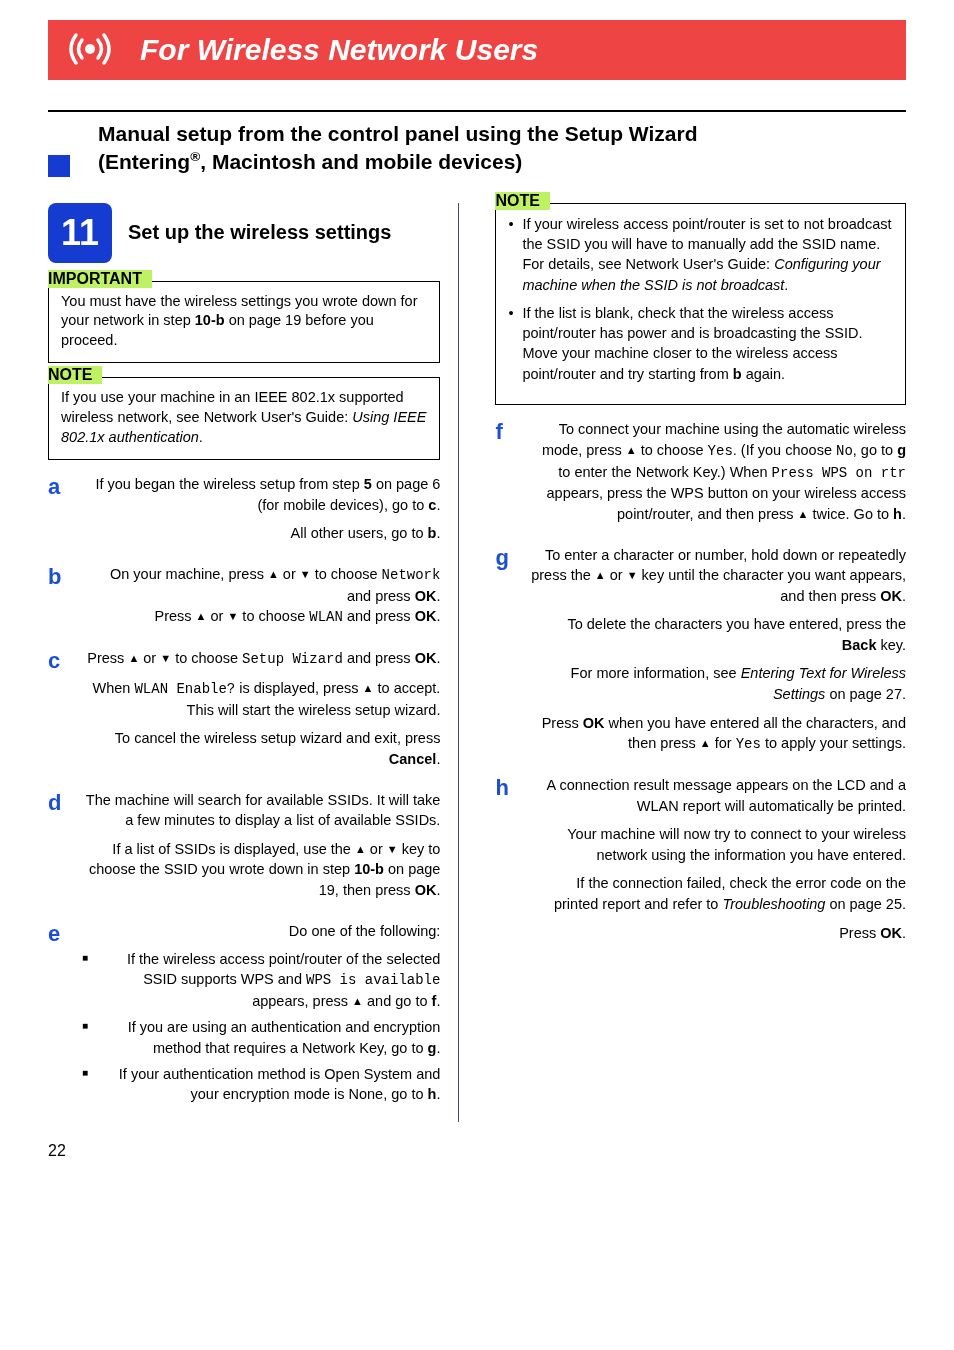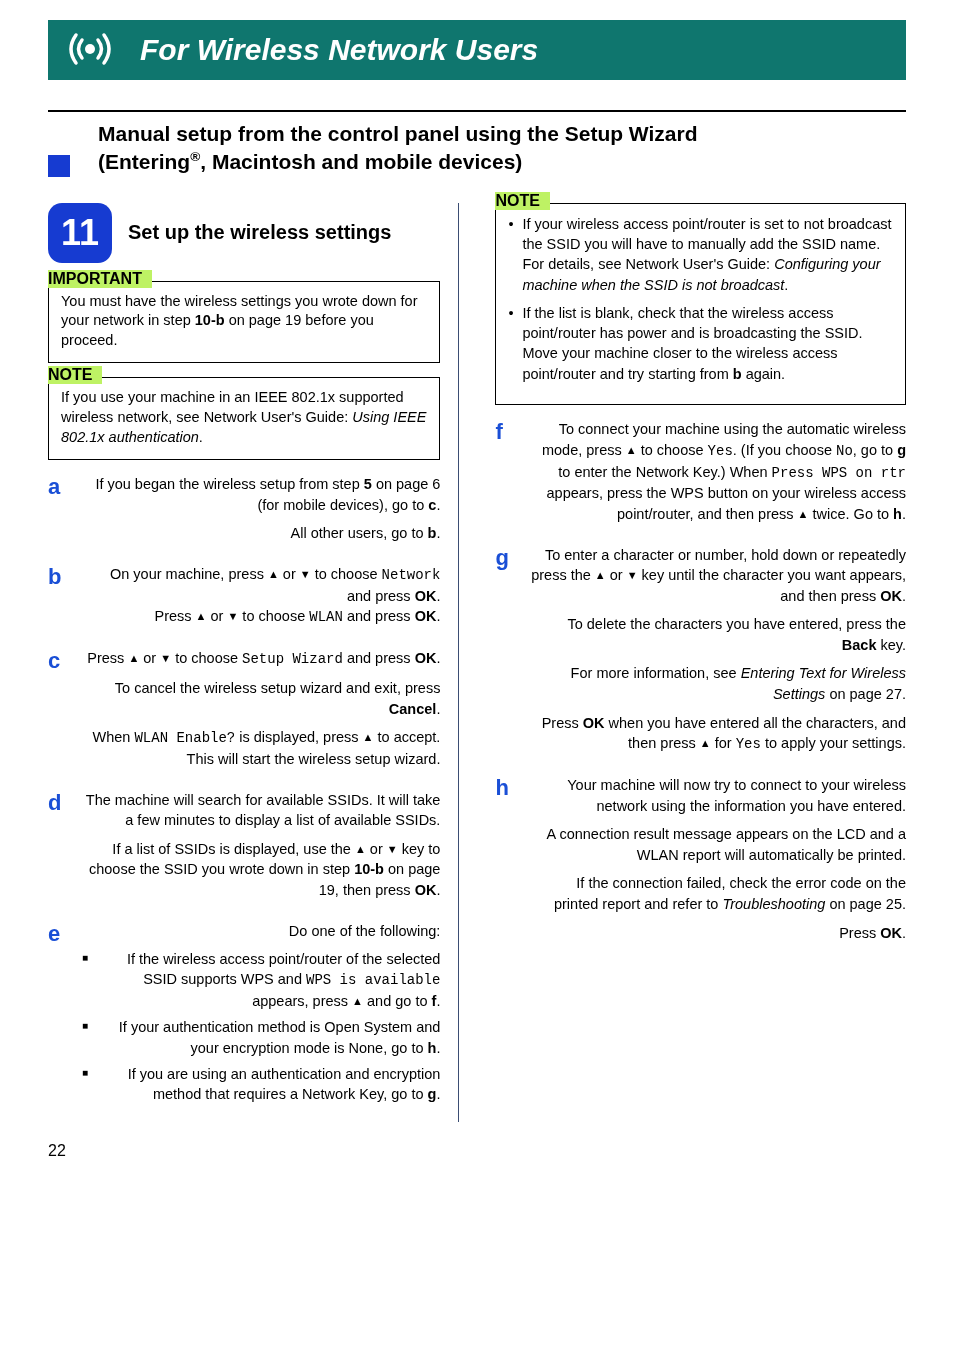--- a/index.html
+++ b/index.html
@@ -5,7 +5,7 @@
   * { box-sizing: border-box; margin: 0; padding: 0; }
   body { font-family: Arial, Helvetica, sans-serif; font-size: 14.5px; color: #000; width: 954px; background: #fff; }
   .page { padding: 0 48px 40px 48px; }
-  .topbanner { display: flex; align-items: center; background: #0f766e; color: #fff; margin: 20px 0 30px 0; height: 60px; padding-left: 12px; }
+  .topbanner { display: flex; align-items: center; background: #ef4444; color: #fff; margin: 20px 0 30px 0; height: 60px; padding-left: 12px; }
   .topbanner .icon { margin-right: 20px; }
   .topbanner h1 { font-size: 30px; font-weight: bold; font-style: italic; }
   .rule { border-bottom: 2px solid #000; margin-bottom: 8px; }

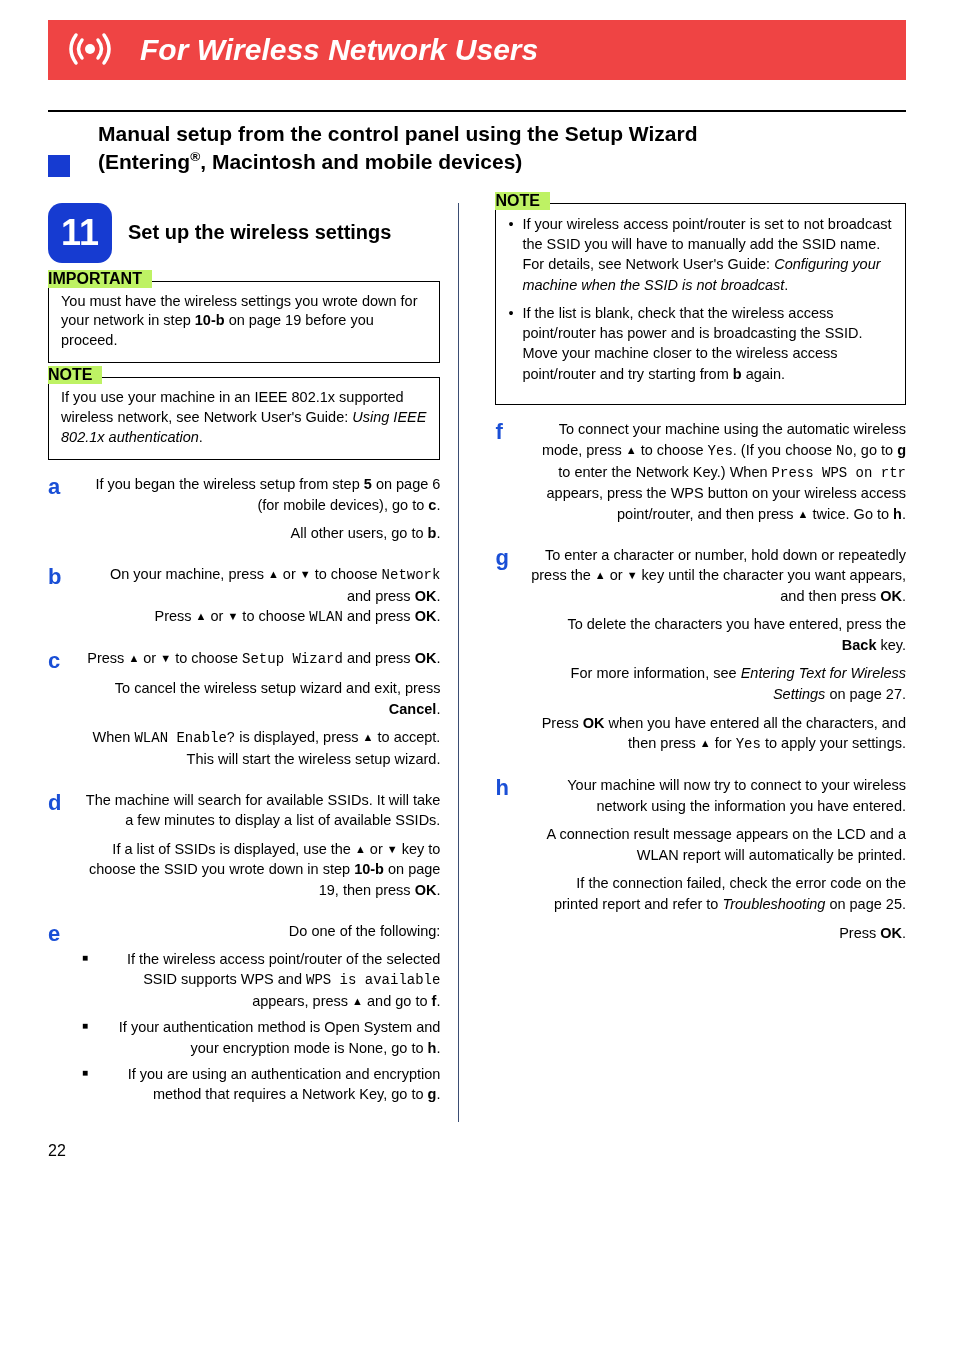--- a/index.html
+++ b/index.html
@@ -16,7 +16,7 @@
   .columns { display: flex; gap: 36px; }
   .col { width: 50%; }
   .stepnum-row { display: flex; align-items: center; margin-bottom: 18px; }
-  .stepnum { background: #163bd1; color:#fff; font-weight:bold; font-size:36px; width:64px; height:60px; border-radius:14px; display:flex; align-items:center; justify-content:center; margin-right:16px; flex-shrink:0;}
+  .stepnum { background: #163bd1; color:#fff; font-weight:bold; font-size:36px; width:64px; height:60px; border-radius:8px; display:flex; align-items:center; justify-content:center; margin-right:16px; flex-shrink:0;}
   .steptitle { font-size:20px; font-weight:bold; line-height:1.25; }
   .boxlabel { font-size:16px; font-weight:bold; margin-bottom: 0; position: relative; background:#bef264; display:inline-block; padding-right:10px;}
   .callout { border:1px solid #000; padding: 10px 12px 12px 12px; margin-bottom:14px; position:relative; }

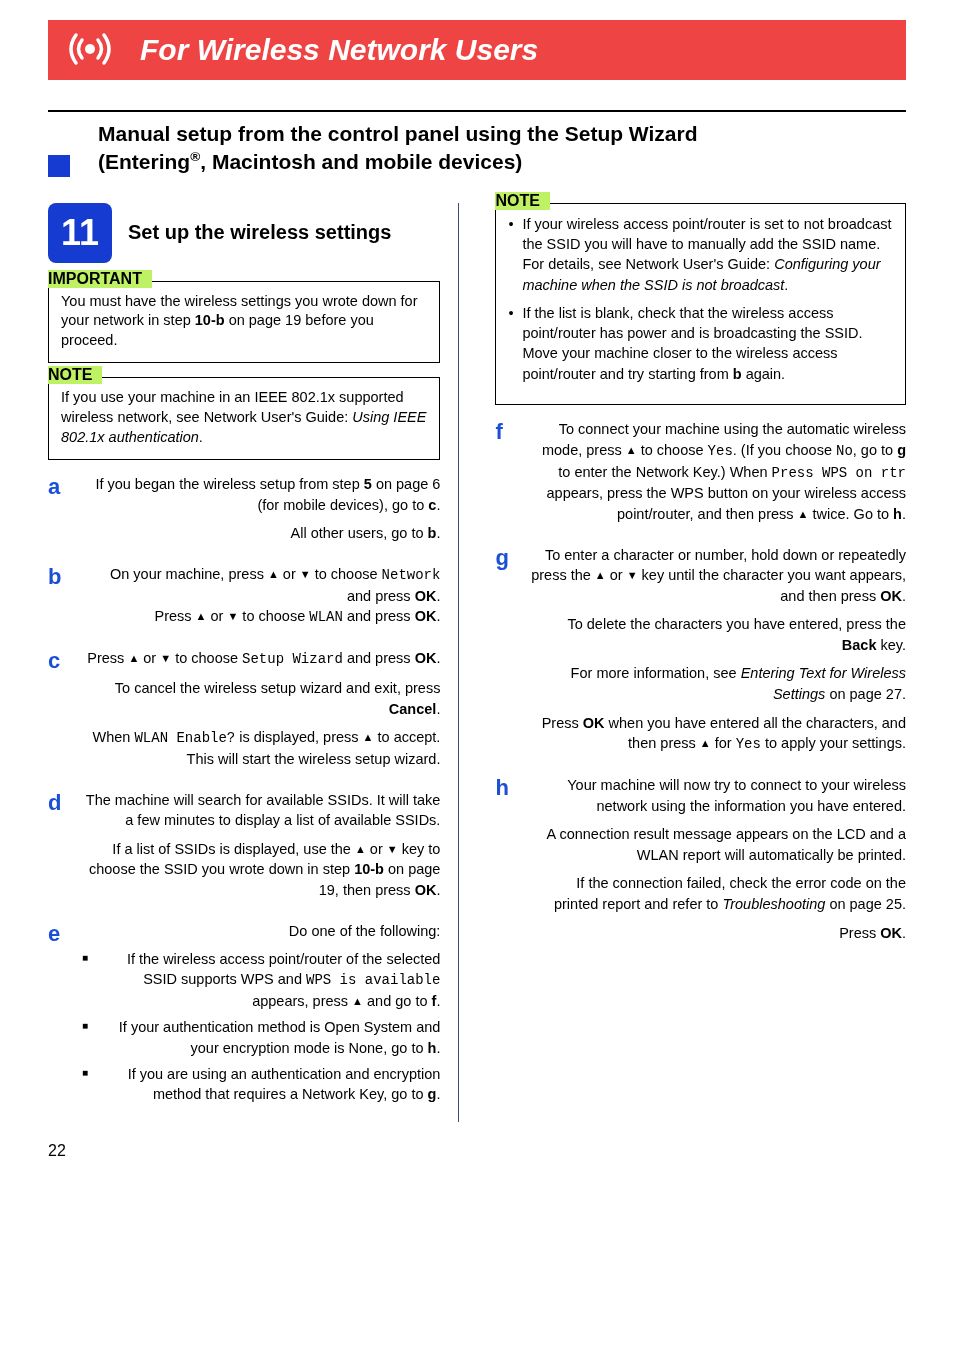--- a/index.html
+++ b/index.html
@@ -112,8 +112,8 @@
           <div class="stepletter">c</div>
           <div class="stepbody">
             <p><span>Press </span><span class="arrow">▲</span><span> or </span><span class="arrow">▼</span><span> to choose </span><span class="mono">Setup Wizard</span><span> and press </span><span class="bold">OK</span><span>.</span></p>
+            <p><span>When </span><span class="mono">WLAN Enable?</span><span> is displayed, press </span><span class="arrow">▲</span><span> to accept. This will start the wireless setup wizard.</span></p>
             <p><span>To cancel the wireless setup wizard and exit, press </span><span class="bold">Cancel</span><span>.</span></p>
-            <p><span>When </span><span class="mono">WLAN Enable?</span><span> is displayed, press </span><span class="arrow">▲</span><span> to accept. This will start the wireless setup wizard.</span></p>
           </div>
         </div>
 

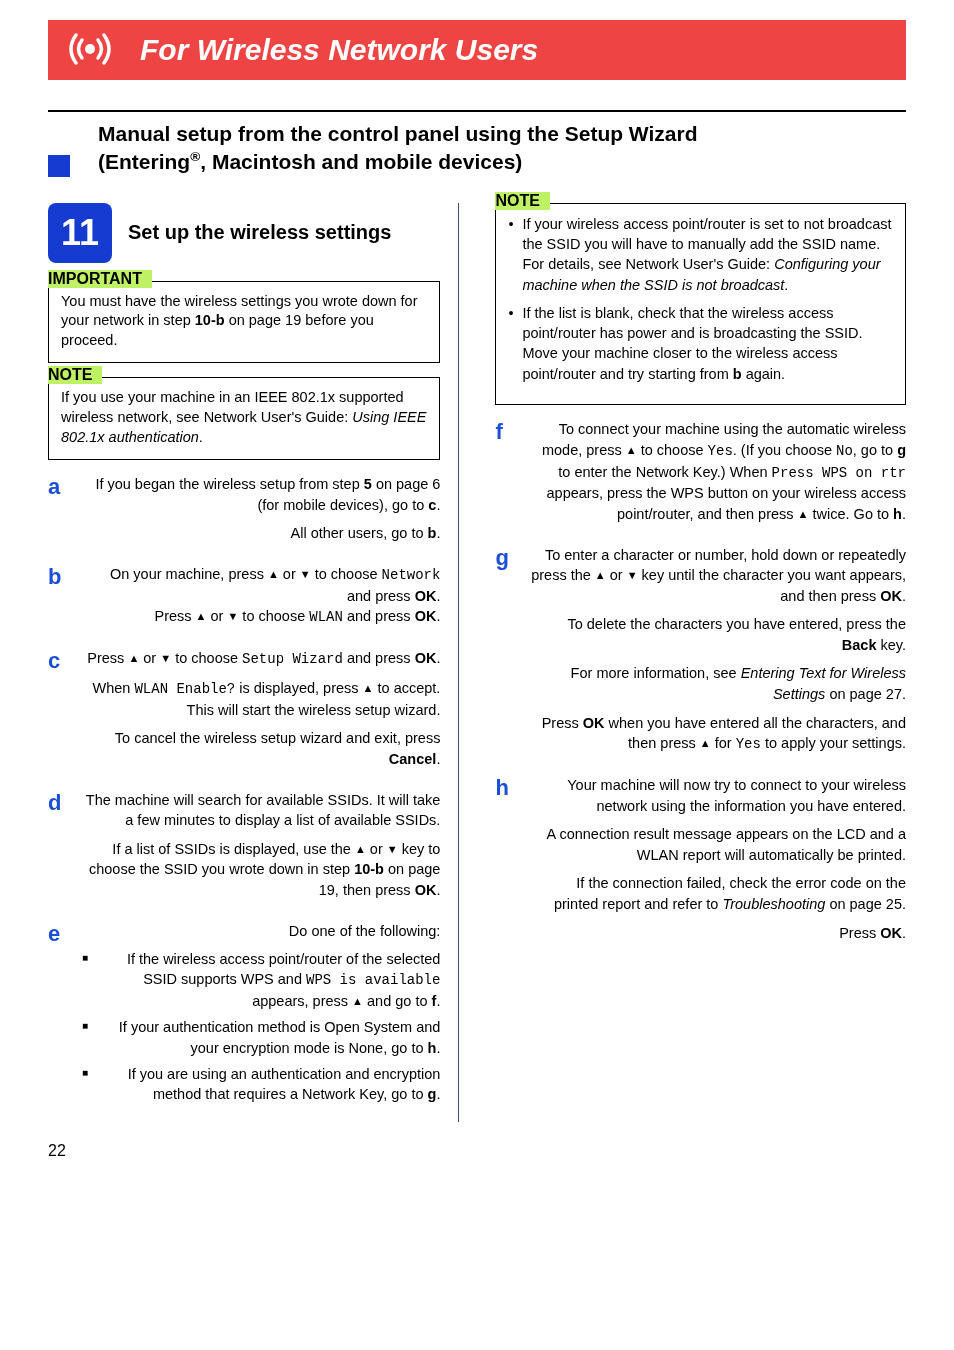--- a/index.html
+++ b/index.html
@@ -171,8 +171,8 @@
         <div class="step">
           <div class="stepletter">h</div>
           <div class="stepbody">
+            <p>A connection result message appears on the LCD and a WLAN report will automatically be printed.</p>
             <p>Your machine will now try to connect to your wireless network using the information you have entered.</p>
-            <p>A connection result message appears on the LCD and a WLAN report will automatically be printed.</p>
             <p><span>If the connection failed, check the error code on the printed report and refer to </span><span class="italic">Troubleshooting</span><span> on page 25.</span></p>
             <p><span>Press </span><span class="bold">OK</span><span>.</span></p>
           </div>

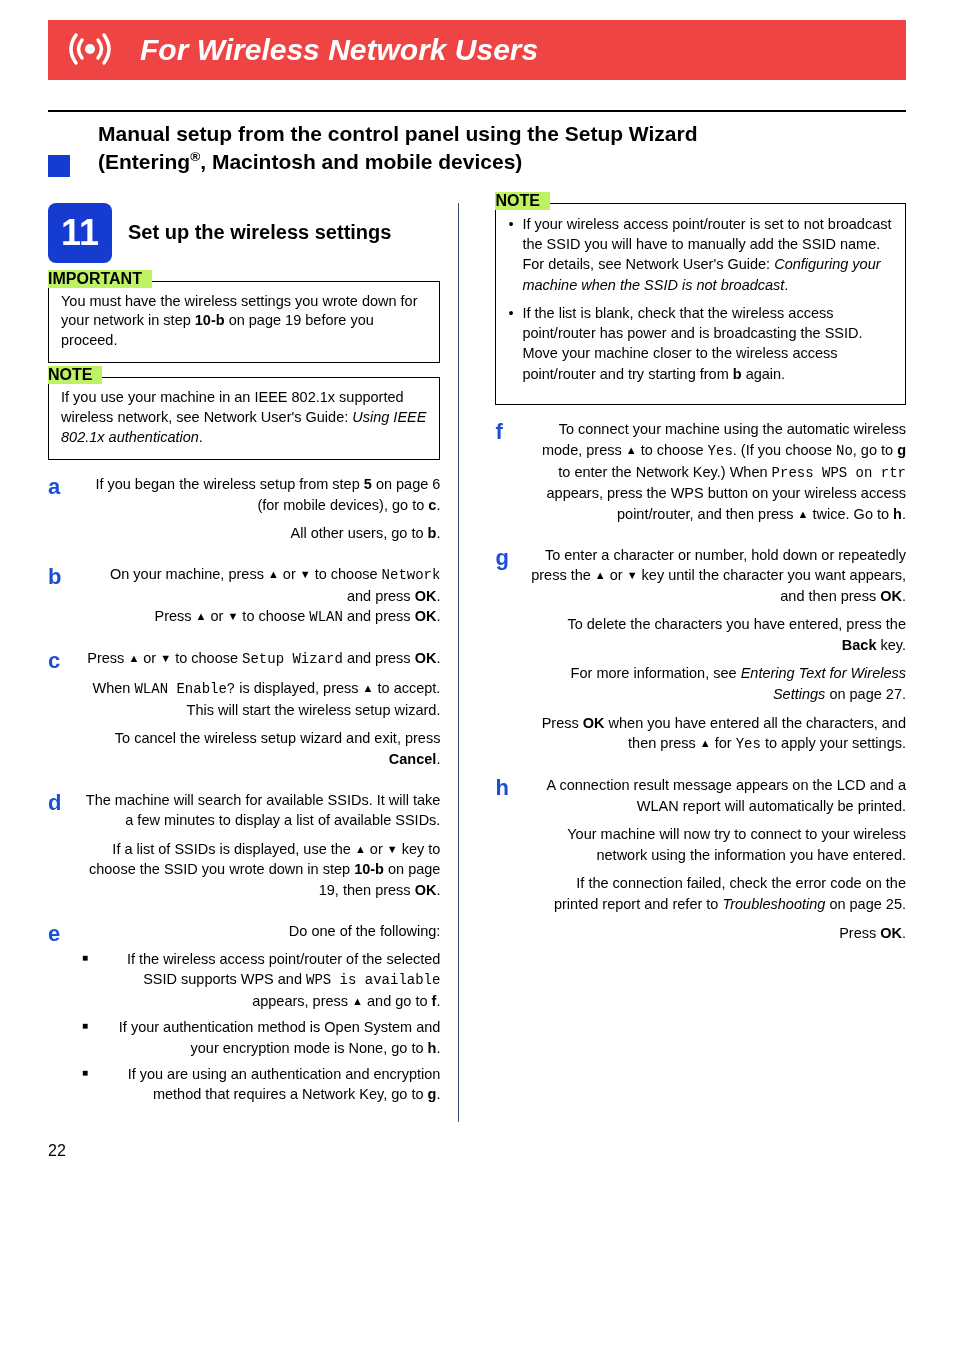--- a/index.html
+++ b/index.html
@@ -131,8 +131,8 @@
             <p>Do one of the following:</p>
             <ul class="sublist">
               <li><span>If the wireless access point/router of the selected SSID supports WPS and </span><span class="mono">WPS is available</span><span> appears, press </span><span class="arrow">▲</span><span> and go to </span><span class="bold">f</span><span>.</span></li>
+              <li><span>If you are using an authentication and encryption method that requires a Network Key, go to </span><span class="bold">g</span><span>.</span></li>
               <li><span>If your authentication method is Open System and your encryption mode is None, go to </span><span class="bold">h</span><span>.</span></li>
-              <li><span>If you are using an authentication and encryption method that requires a Network Key, go to </span><span class="bold">g</span><span>.</span></li>
             </ul>
           </div>
         </div>

